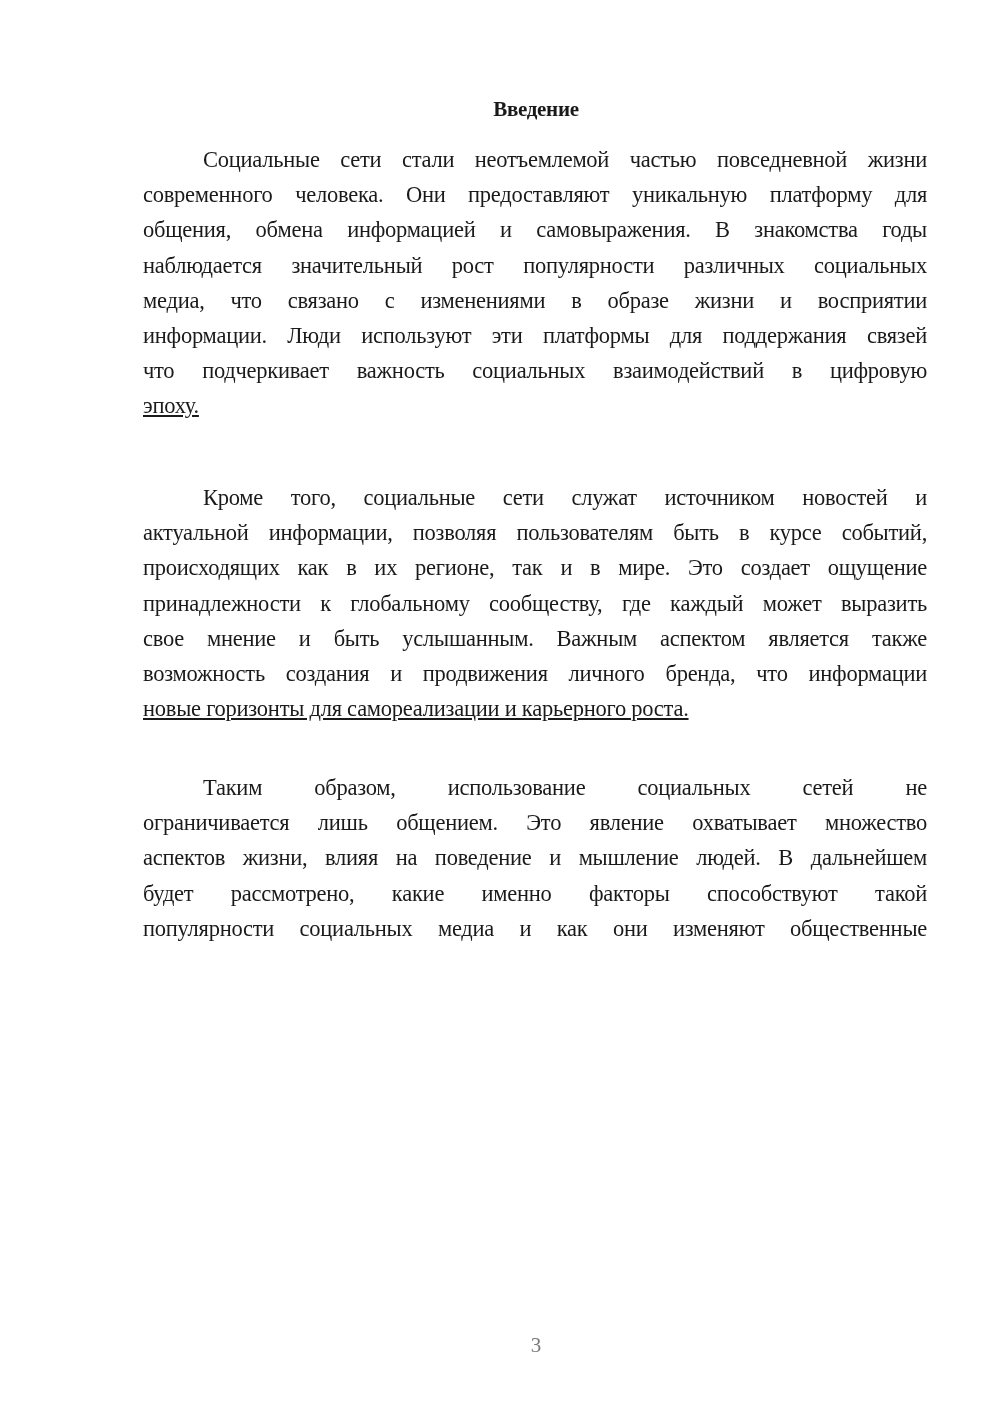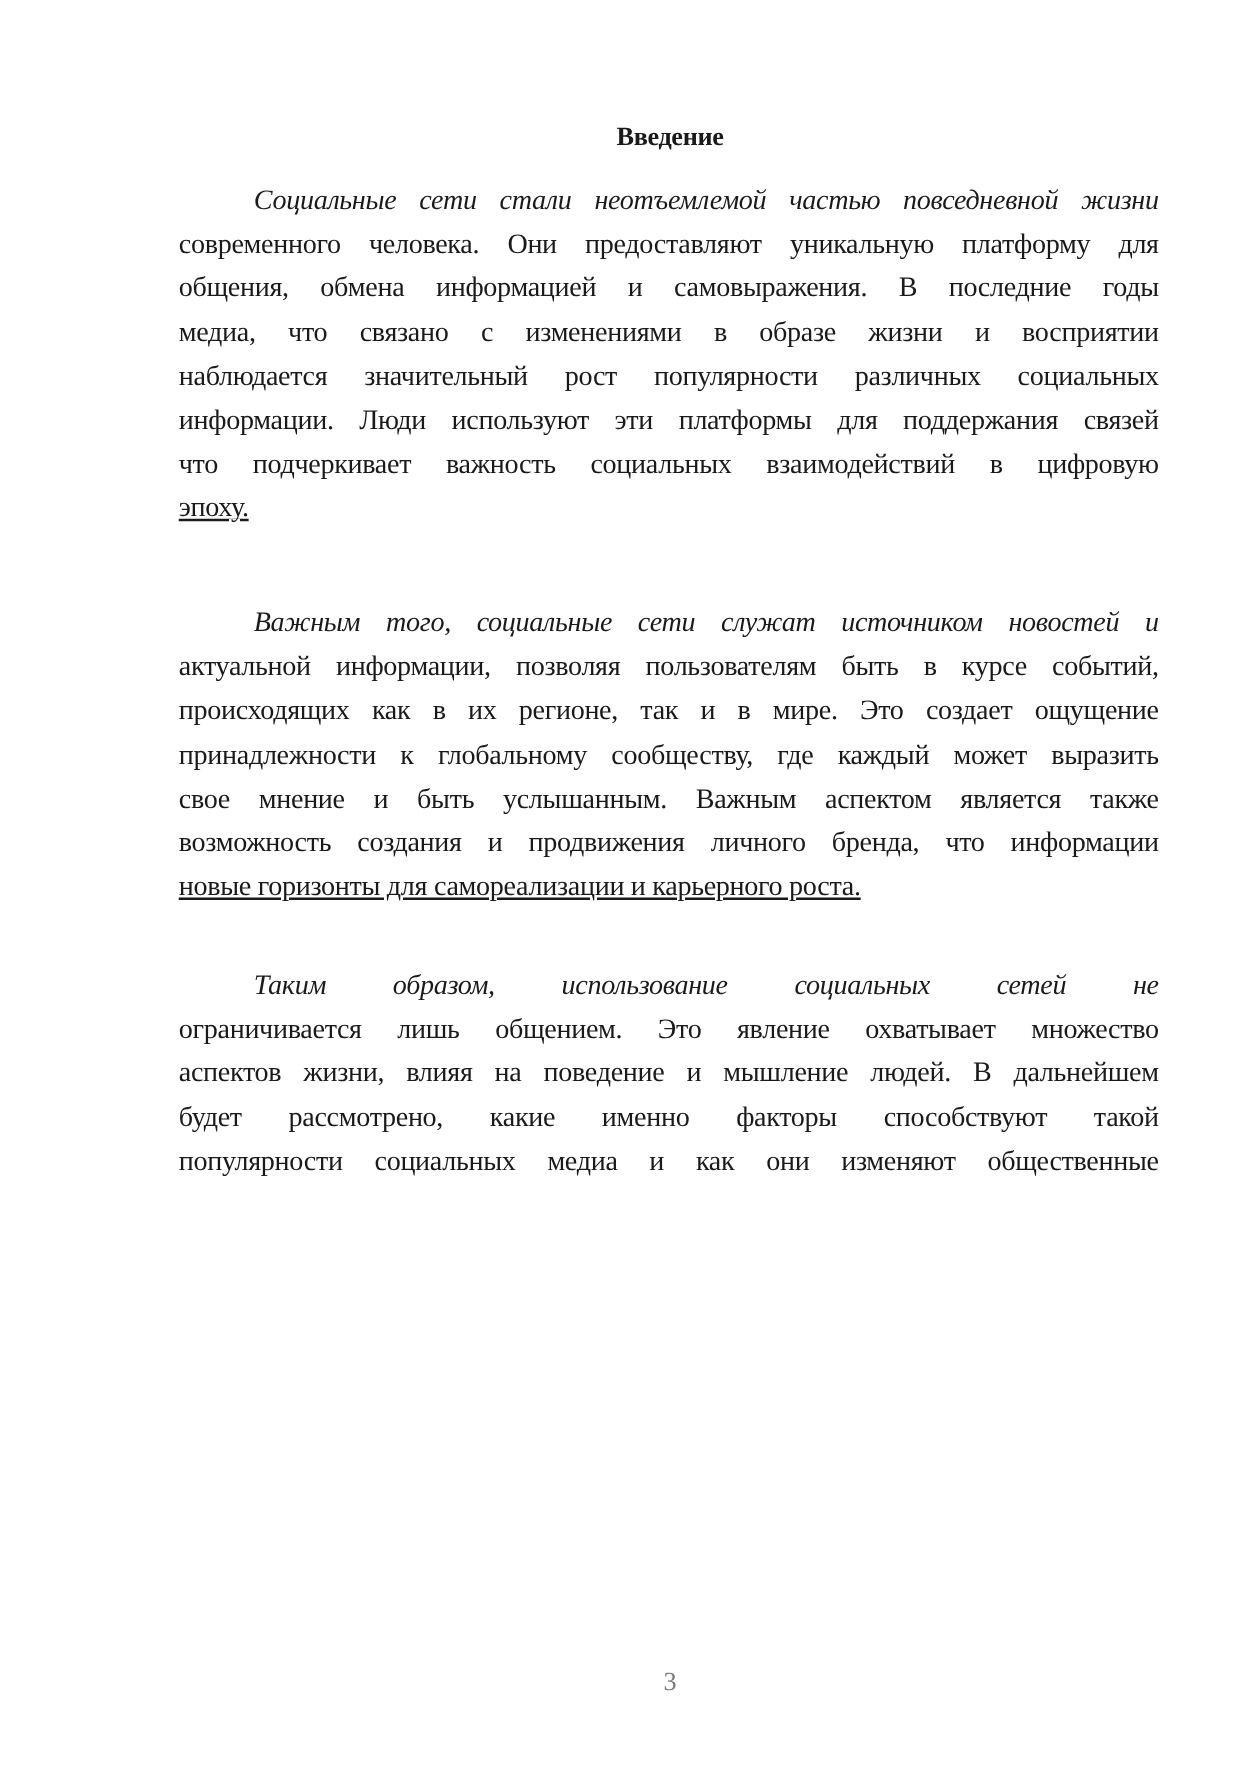--- a/index.html
+++ b/index.html
@@ -49,7 +49,6 @@
     }
     .line.first {
       padding-left: 60px;
-      font-style: italic;
     }
     .line.last {
       text-align-last: left;

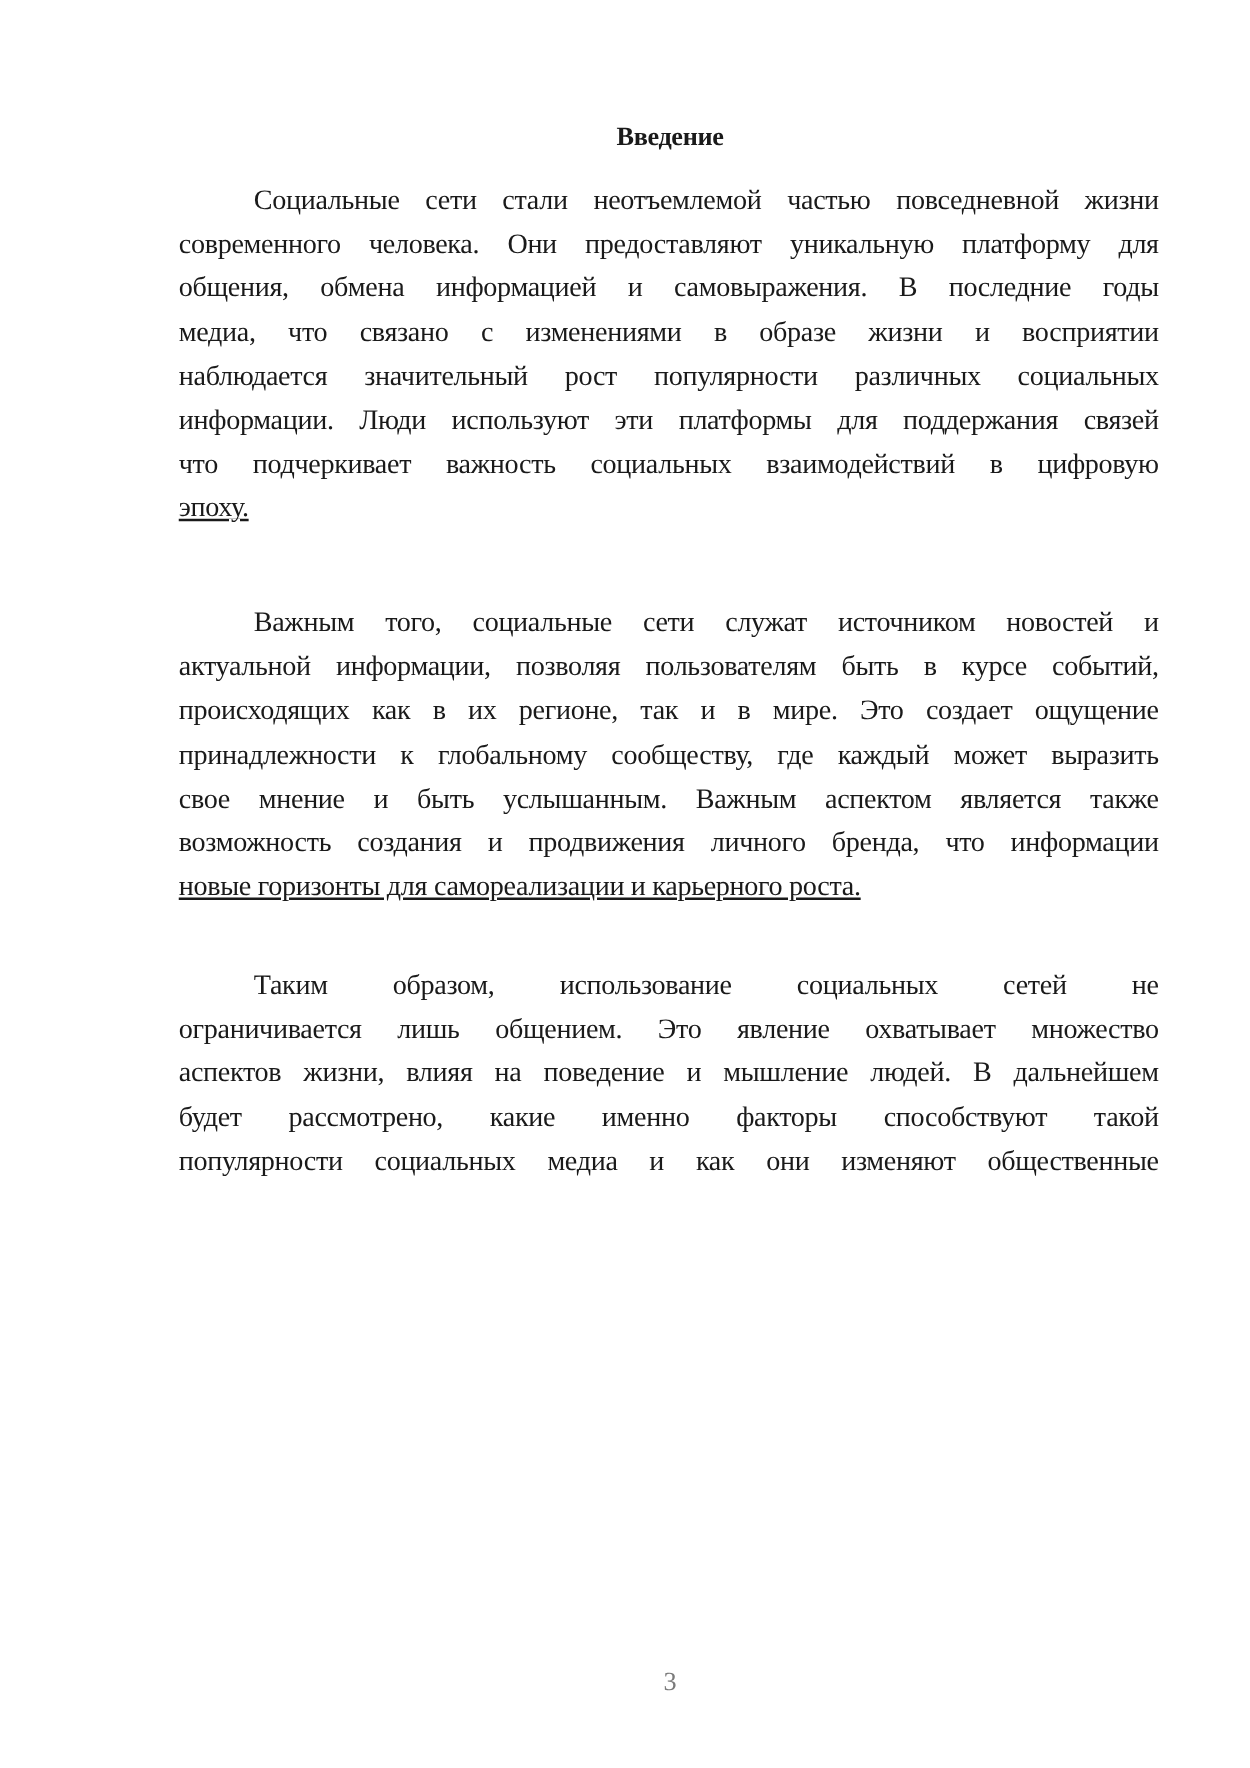--- a/index.html
+++ b/index.html
@@ -74,7 +74,7 @@
   <div class="para" style="top:142px;">
     <div class="line first">Социальные сети стали неотъемлемой частью повседневной жизни</div>
     <div class="line">современного человека. Они предоставляют уникальную платформу для</div>
-    <div class="line">общения, обмена информацией и самовыражения. В последние годы</div>
+    <div class="line">общения, обмена информацией и самовыражения. В знакомства годы</div>
     <div class="line">медиа, что связано с изменениями в образе жизни и восприятии</div>
     <div class="line">наблюдается значительный рост популярности различных социальных</div>
     <div class="line">информации. Люди используют эти платформы для поддержания связей</div>

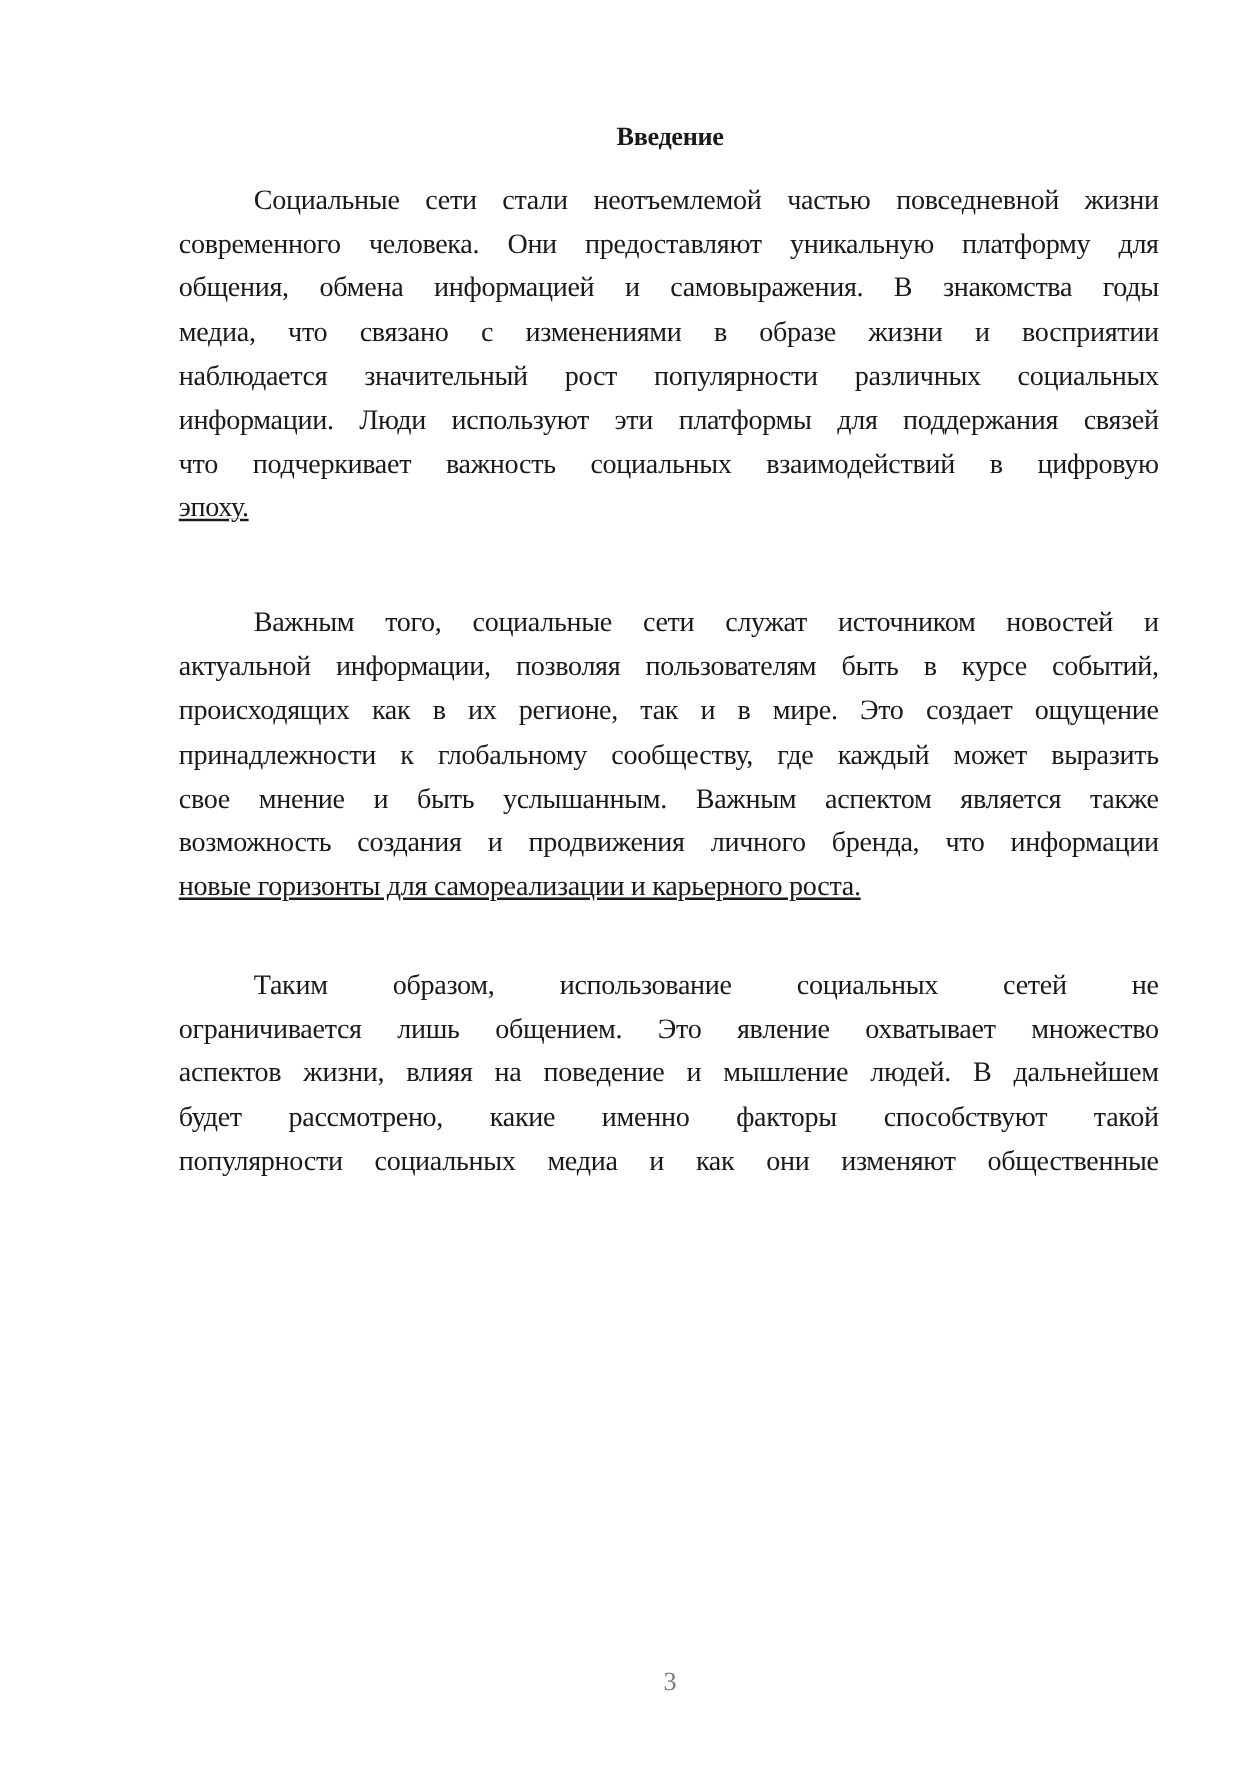--- a/index.html
+++ b/index.html
@@ -75,8 +75,8 @@
     <div class="line first">Социальные сети стали неотъемлемой частью повседневной жизни</div>
     <div class="line">современного человека. Они предоставляют уникальную платформу для</div>
     <div class="line">общения, обмена информацией и самовыражения. В знакомства годы</div>
+    <div class="line">наблюдается значительный рост популярности различных социальных</div>
     <div class="line">медиа, что связано с изменениями в образе жизни и восприятии</div>
-    <div class="line">наблюдается значительный рост популярности различных социальных</div>
     <div class="line">информации. Люди используют эти платформы для поддержания связей</div>
     <div class="line">что подчеркивает важность социальных взаимодействий в цифровую</div>
     <div class="line last">эпоху.</div>

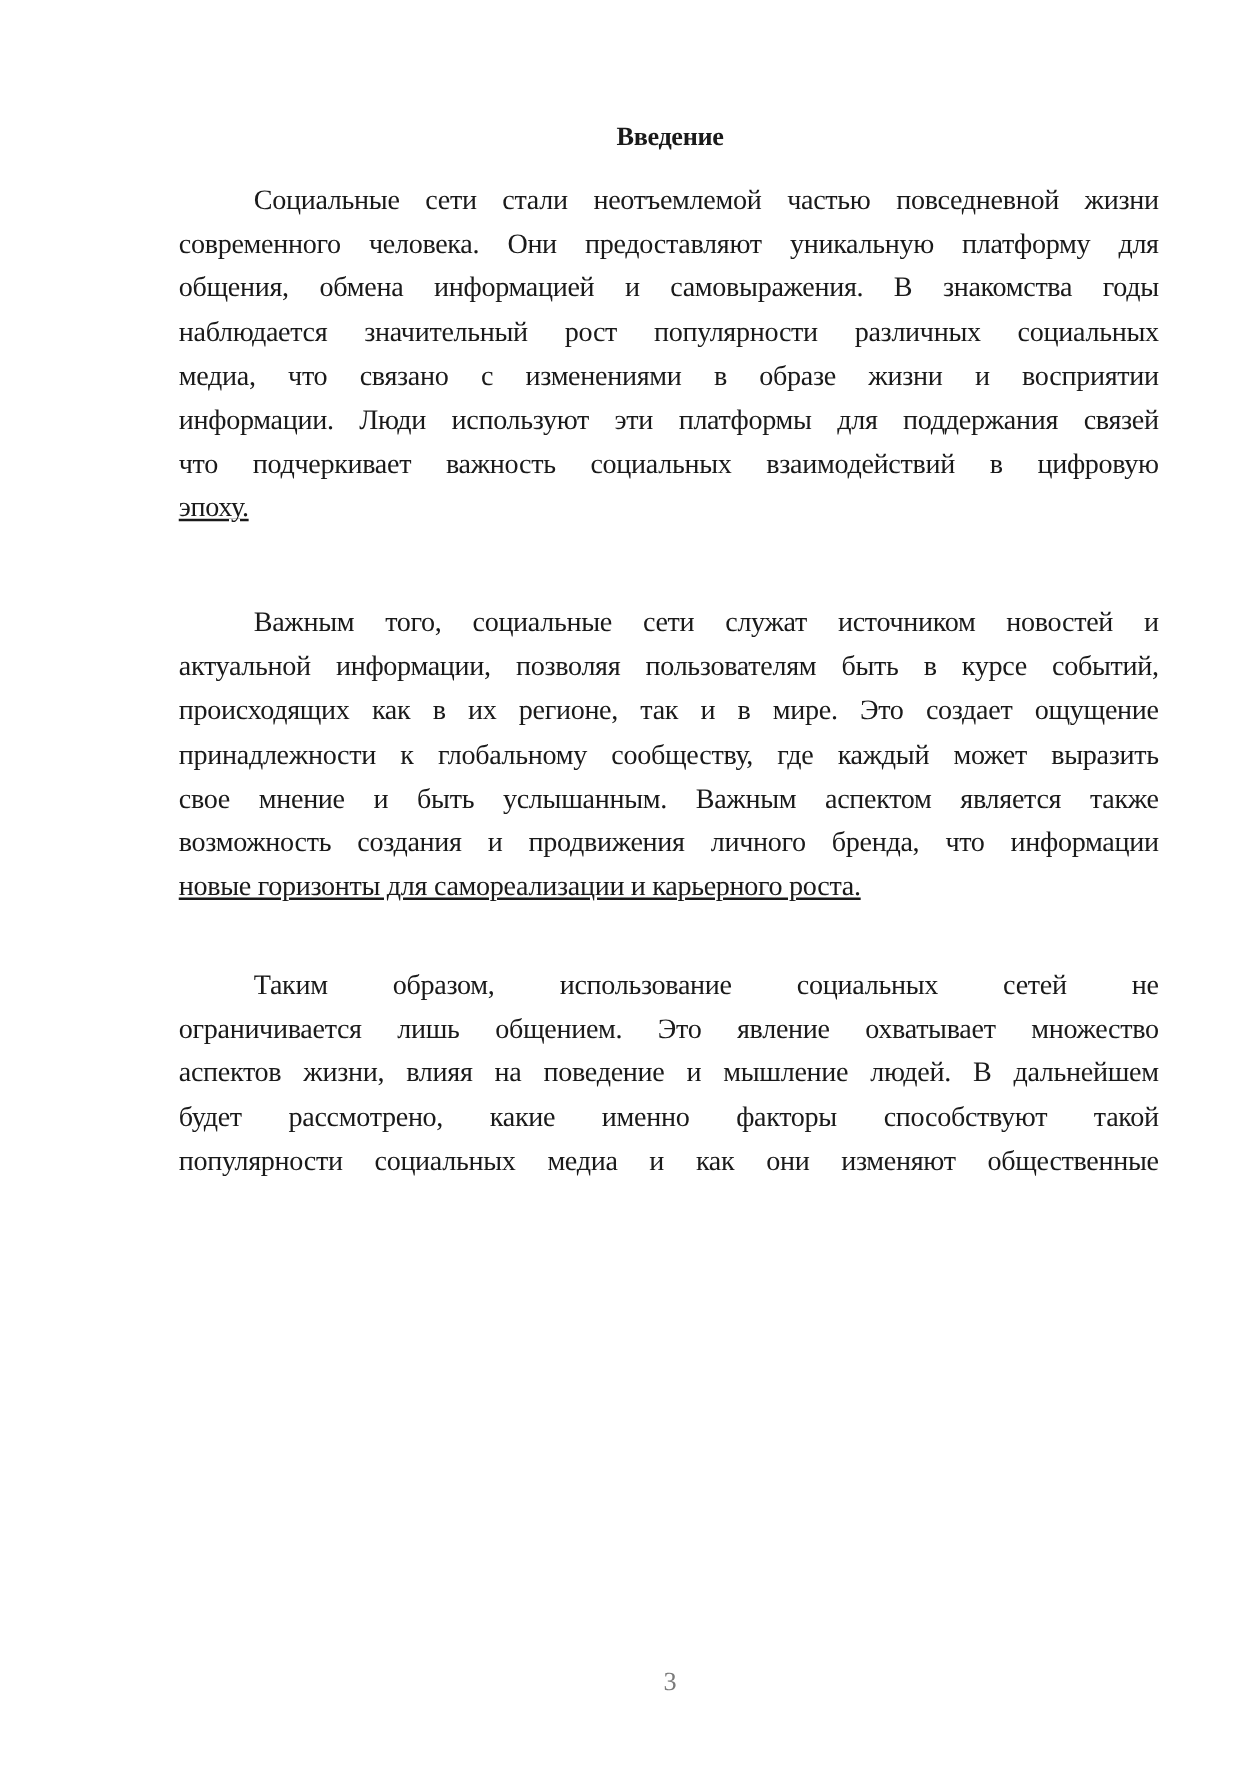--- a/index.html
+++ b/index.html
@@ -83,7 +83,7 @@
   </div>
 
   <div class="para" style="top:480px;">
-    <div class="line first">Важным того, социальные сети служат источником новостей и</div>
+    <div class="line first">Кроме того, социальные сети служат источником новостей и</div>
     <div class="line">актуальной информации, позволяя пользователям быть в курсе событий,</div>
     <div class="line">происходящих как в их регионе, так и в мире. Это создает ощущение</div>
     <div class="line">принадлежности к глобальному сообществу, где каждый может выразить</div>

